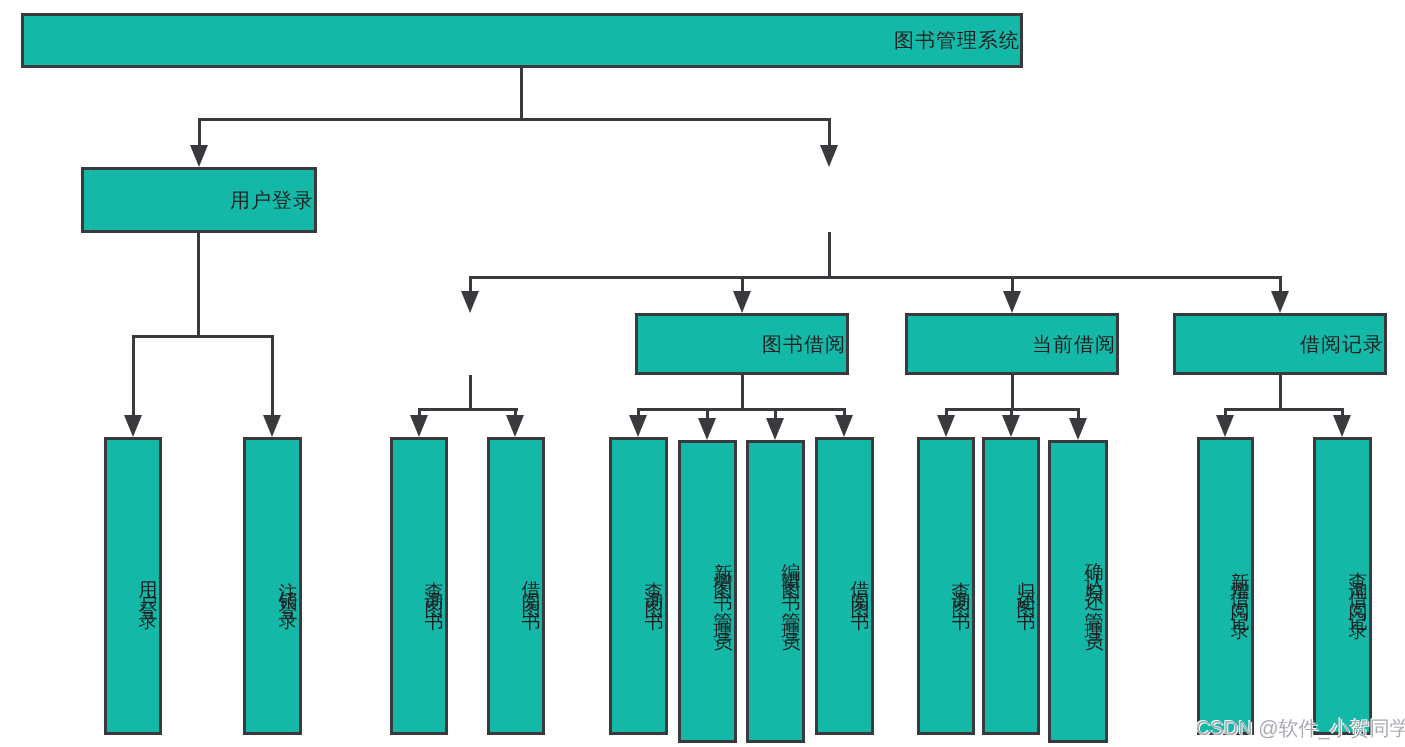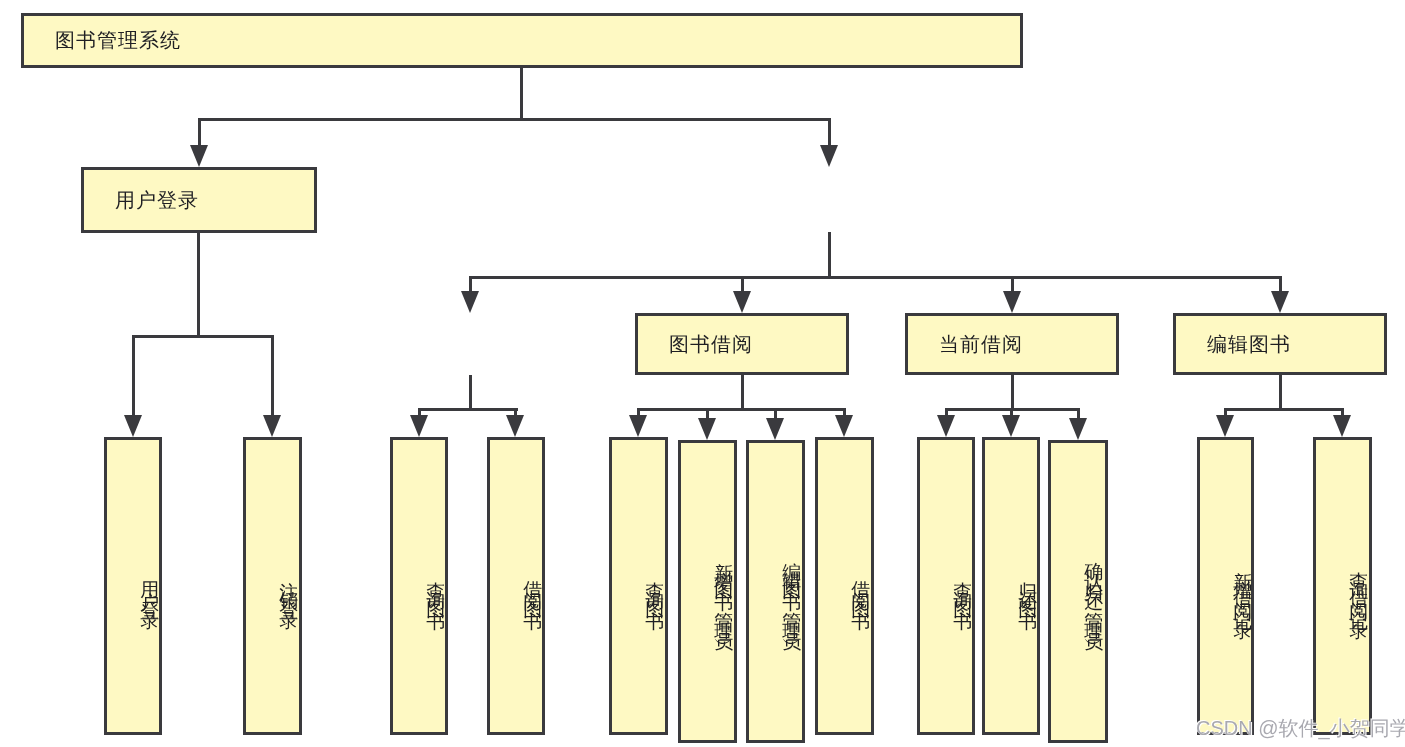--- a/index.html
+++ b/index.html
@@ -12,10 +12,9 @@
   .node {
     position:absolute; box-sizing:border-box;
     border:3px solid var(--line,#3a3a3e);
-    background:#fef9c3;
-    display:flex; align-items:center; justify-content:flex-start;
+    background:#14b8a6;
+    display:flex; align-items:center; justify-content:flex-end;
     color:var(--text,#1f1f23);
-    padding-left:31px;
   }
   .h-label { font-size:20px; letter-spacing:1px; white-space:nowrap; }
   .v-label {

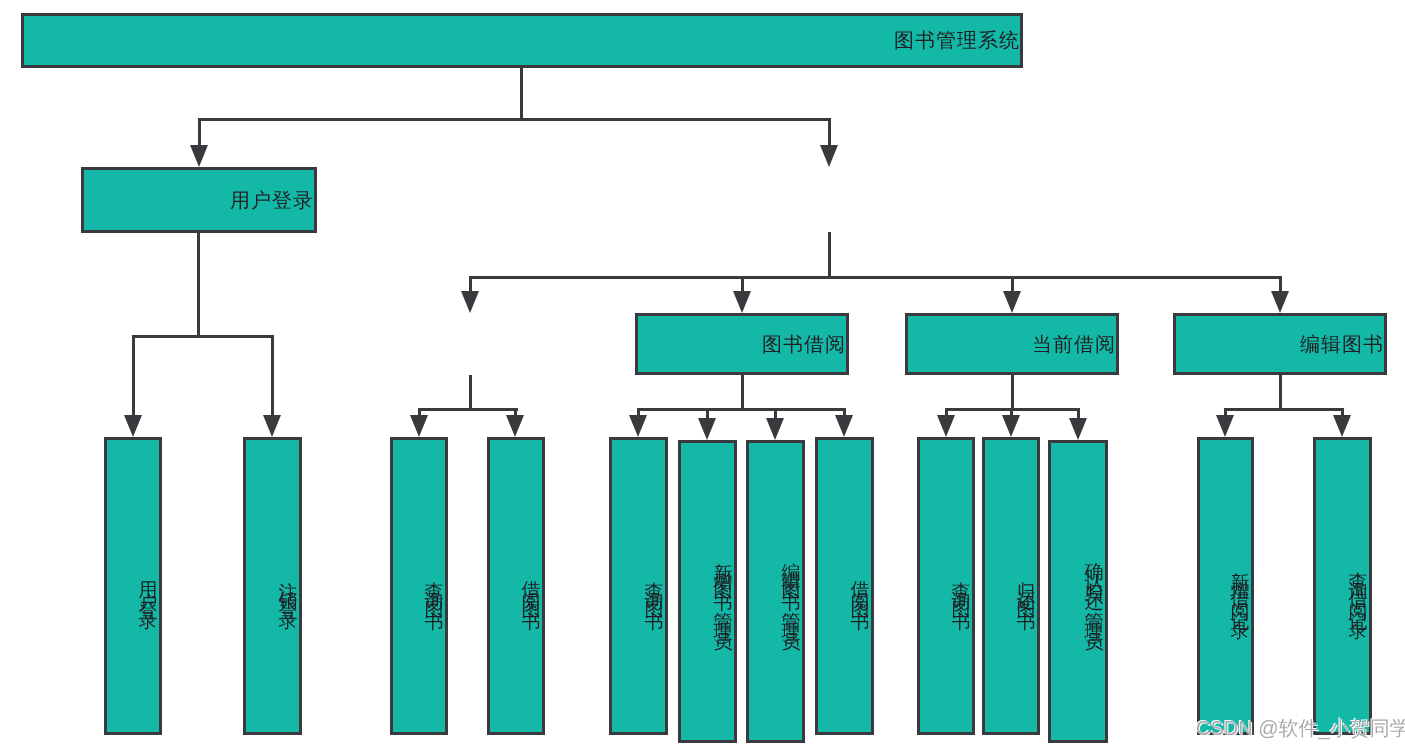--- a/index.html
+++ b/index.html
@@ -80,7 +80,7 @@
     <span class="h-label">当前借阅</span>
   </div>
   <div class="node" style="left:1173px;top:313px;width:214px;height:62px;">
-    <span class="h-label">编辑图书</span>
+    <span class="h-label">借阅记录</span>
   </div>
 
   <div class="line" style="left:469px;top:375px;width:3px;height:33px;"></div>

